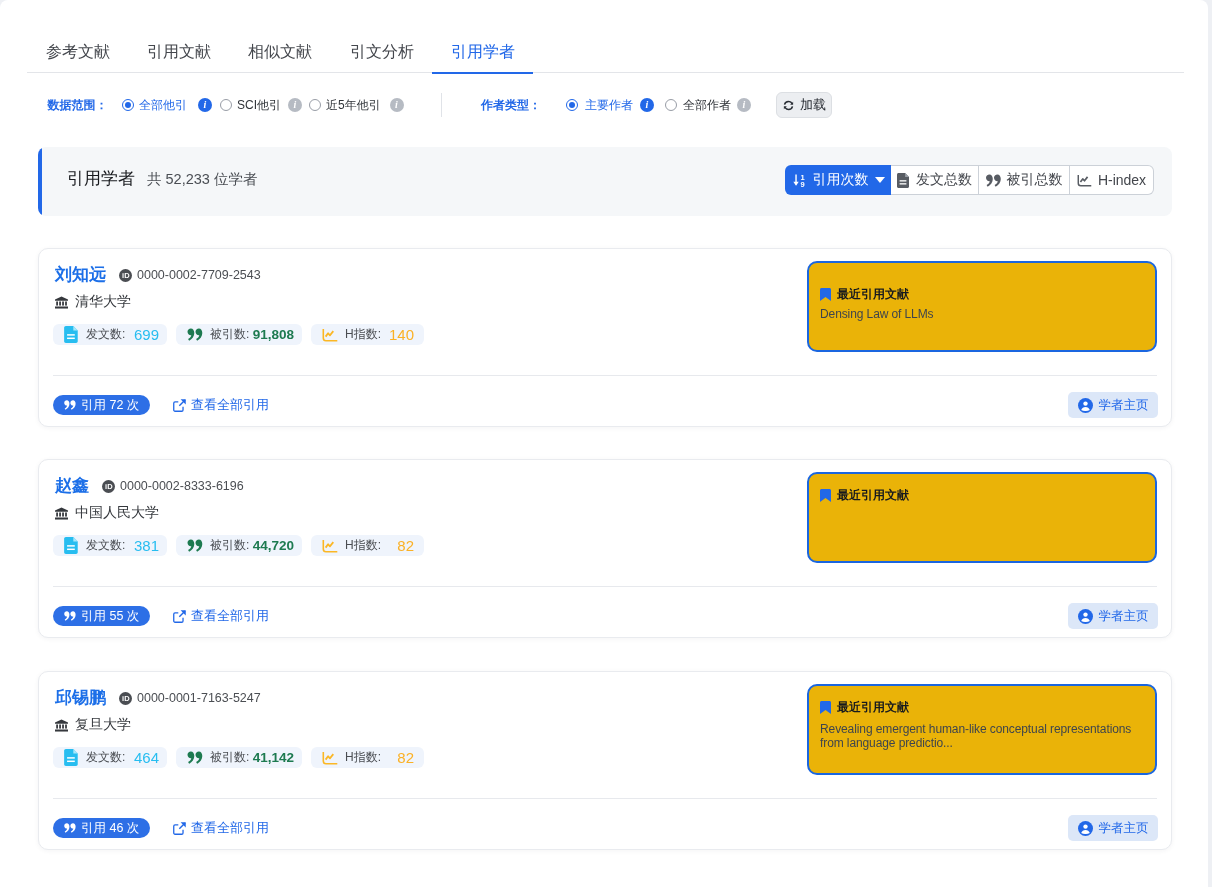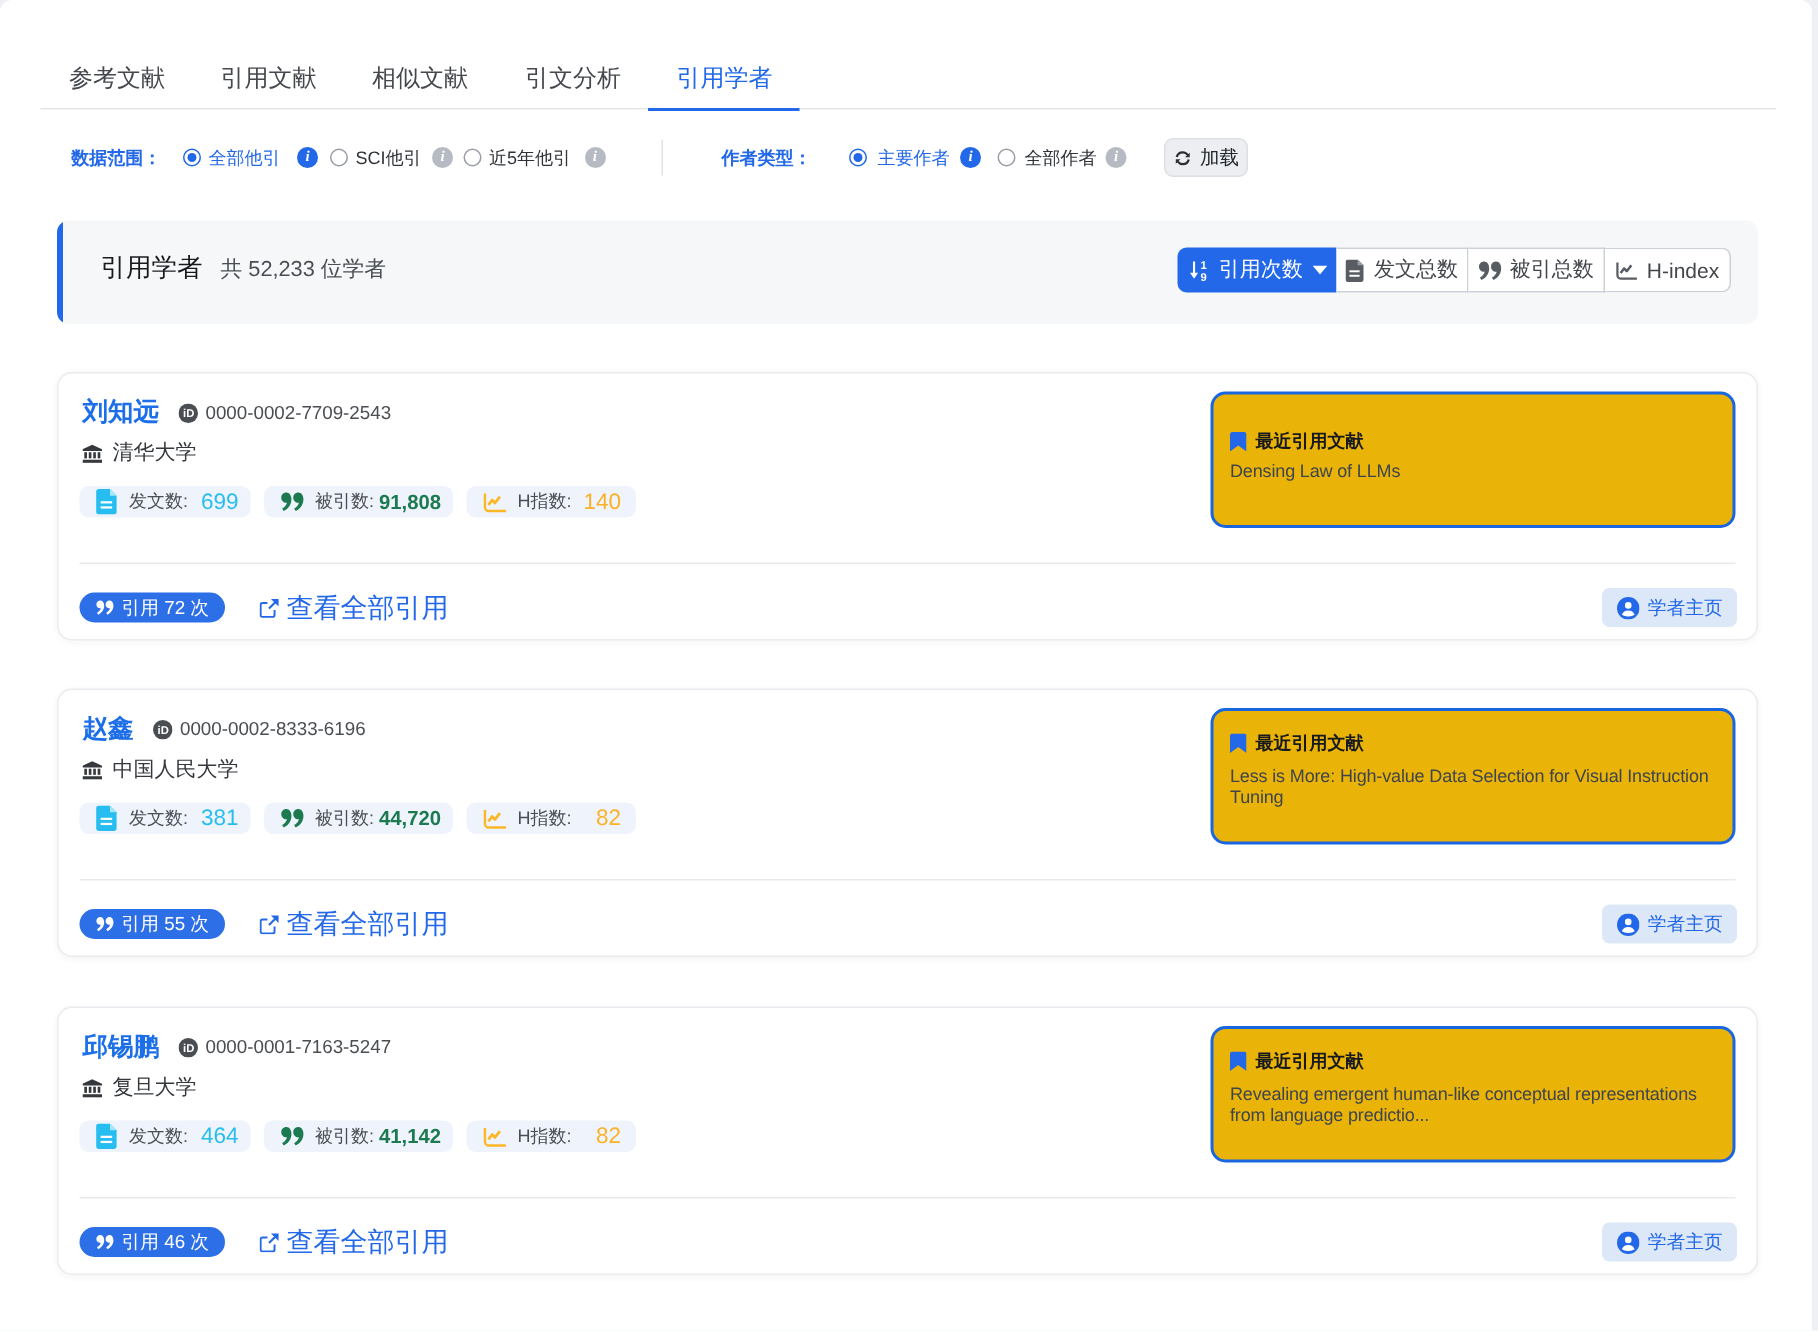--- a/index.html
+++ b/index.html
@@ -57,7 +57,7 @@
   .rbody { font-size:12px; color:#3f454d; margin-top:5px; line-height:13.5px; letter-spacing:-0.1px; white-space:nowrap; }
   .cdiv { position:absolute; left:14px; right:14px; top:126px; height:1px; background:#e7e9ed; }
   .pill { position:absolute; left:14px; top:146px; height:20px; border-radius:10px; background:#2d6fe6; color:#fff; font-size:12.5px; display:flex; align-items:center; gap:5px; padding:0 11px; }
-  .viewall { position:absolute; left:134px; top:146px; height:20px; display:flex; align-items:center; gap:5px; font-size:18px; color:#2268e8; }
+  .viewall { position:absolute; left:134px; top:146px; height:20px; display:flex; align-items:center; gap:5px; font-size:13px; color:#2268e8; }
   .homebtn { position:absolute; right:13px; top:143px; width:90px; height:26px; background:#dce7f8; border-radius:5px; display:flex; align-items:center; justify-content:center; gap:6px; font-size:12.5px; color:#2268e8; }
 </style>
 </head>

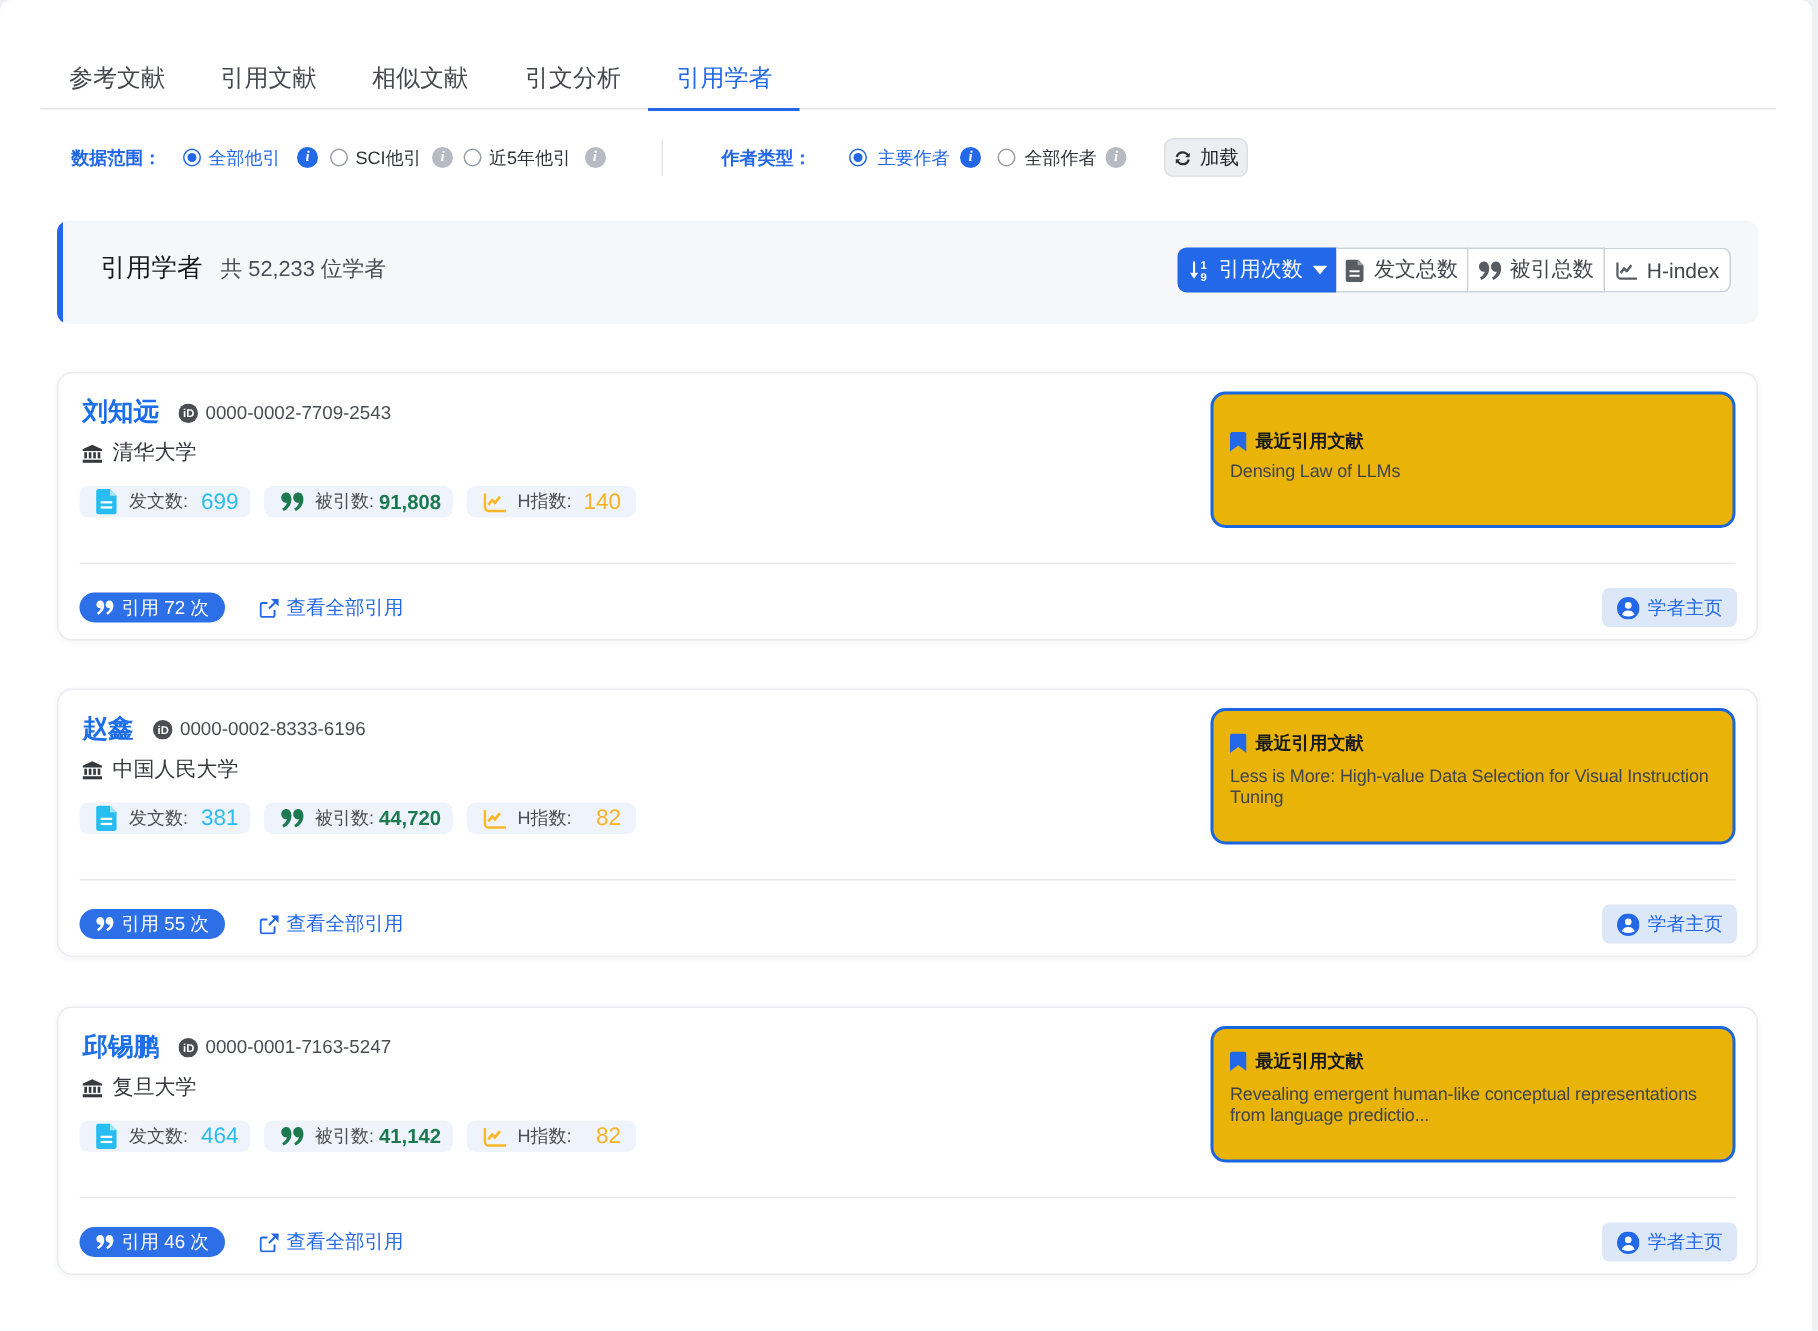--- a/index.html
+++ b/index.html
@@ -282,7 +282,6 @@
           </svg>
           <span>最近引用文献</span>
         </div>
-      <div class="rbody">Less is More: High-value Data Selection for Visual Instruction<br>Tuning</div>
     </div>
     <div class="cdiv"></div>
     <div class="pill">

